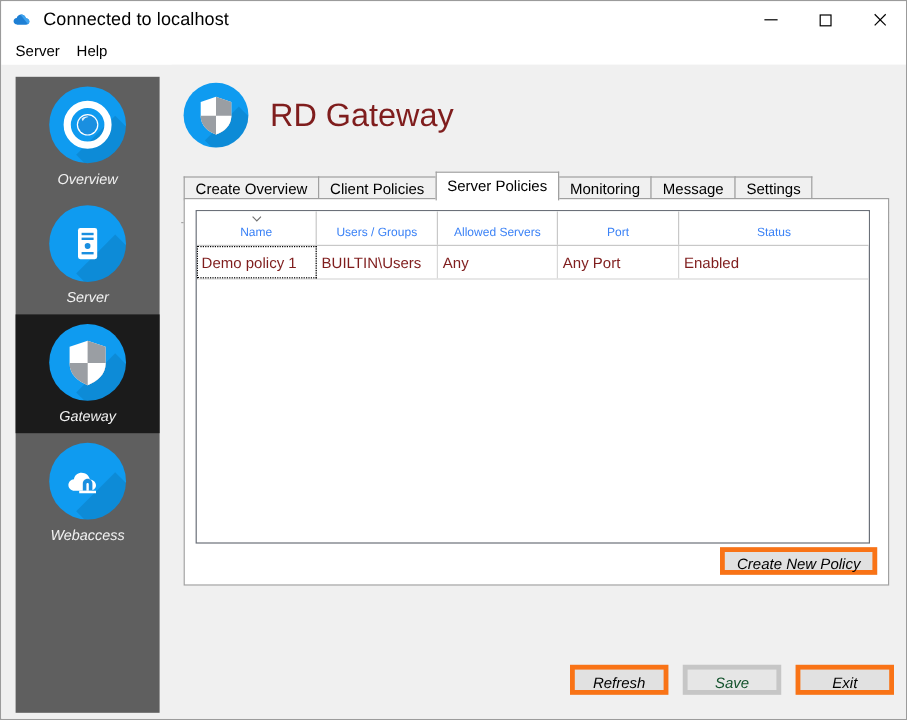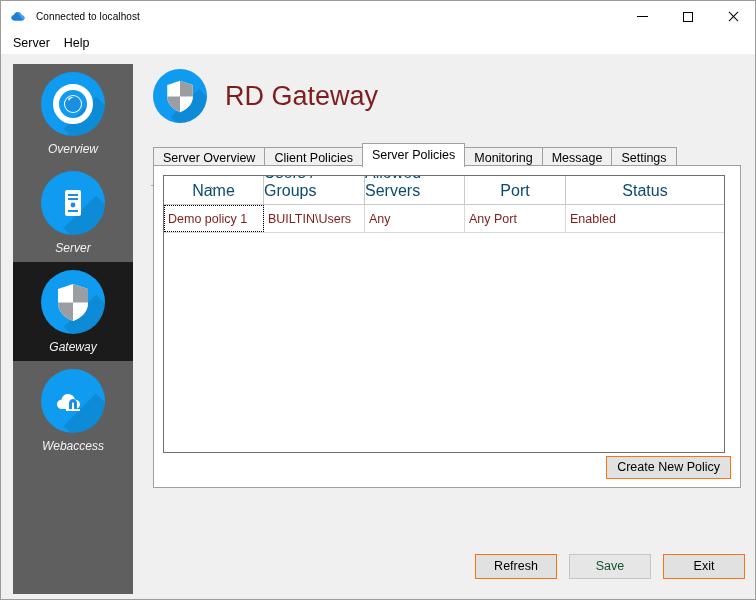--- a/index.html
+++ b/index.html
@@ -42,7 +42,7 @@
   }
   .title-text {
     margin-left: 8px;
-    font-size: 10px;
+    font-size: 15px;
     color: #000000;
     letter-spacing: 0.1px;
   }

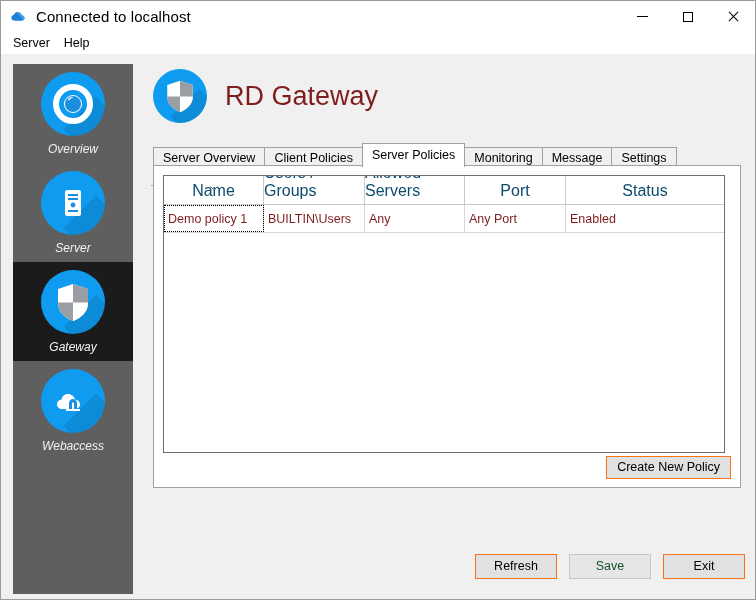--- a/index.html
+++ b/index.html
@@ -439,7 +439,7 @@
       <div class="hr"></div>
 
       <div class="tabstrip">
-        <div class="tab">Server Overview</div>
+        <div class="tab">Create Overview</div>
         <div class="tab">Client Policies</div>
         <div class="tab active">Server Policies</div>
         <div class="tab">Monitoring</div>

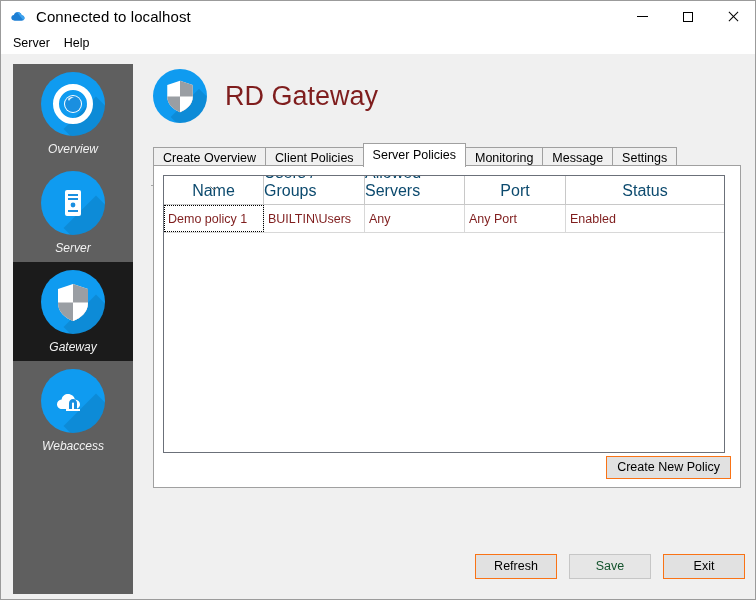--- a/index.html
+++ b/index.html
@@ -252,8 +252,8 @@
     background: #ffffff;
   }
   .gh-cell {
-    font-size: 16px;
-    color: #0c4a6e;
+    font-size: 10px;
+    color: #3b82f6;
     display: flex;
     align-items: flex-end;
     justify-content: center;

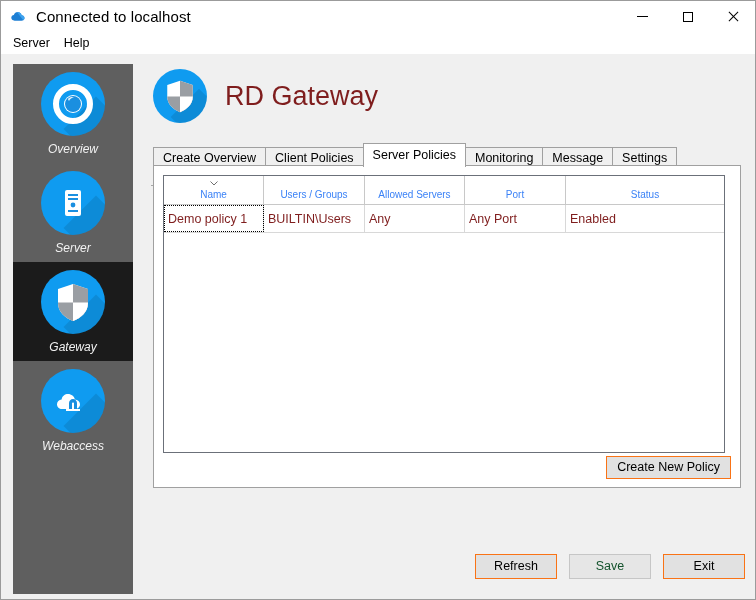--- a/index.html
+++ b/index.html
@@ -303,12 +303,13 @@
     font-size: 12.5px;
     color: #000;
     background: #e1e1e1;
-    border: 1px solid #f97316;
+    border: 4px solid #f97316;
     padding: 0 10px;
     height: 23px;
     line-height: 21px;
     box-sizing: border-box;
     cursor: default;
+    font-style: italic;
   }
   .btn.disabled {
     color: #14532d;

